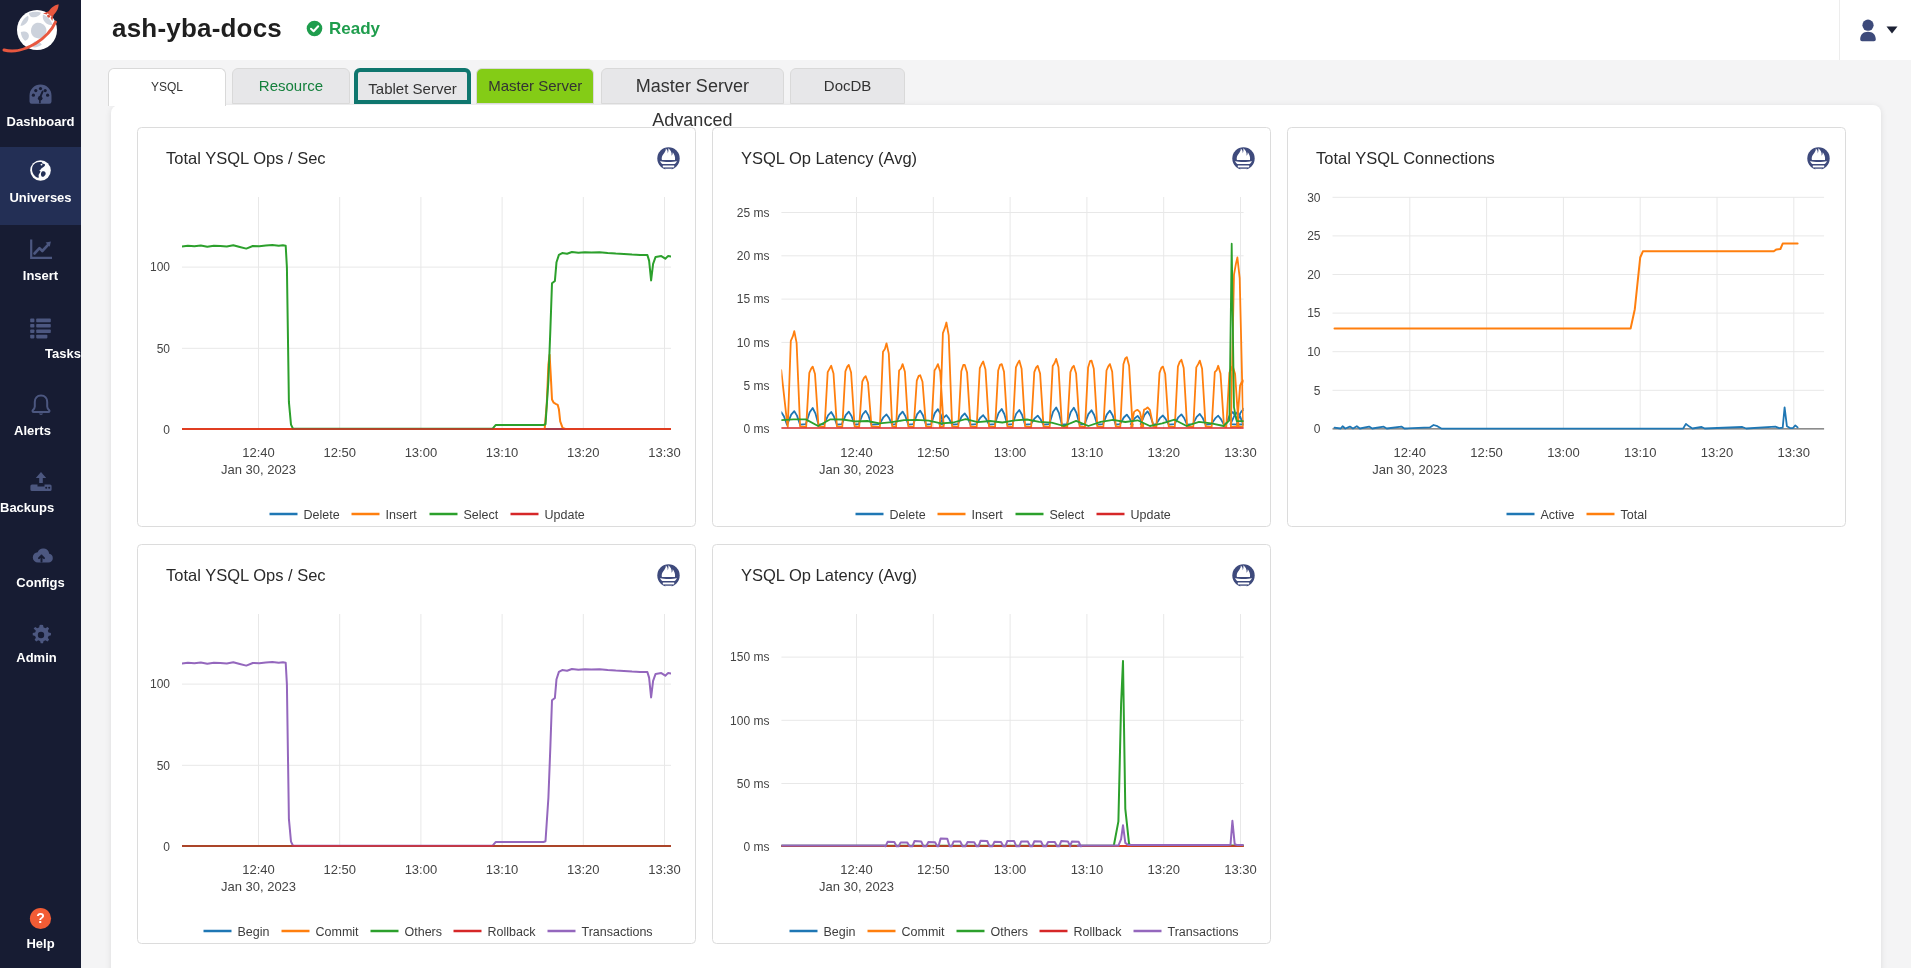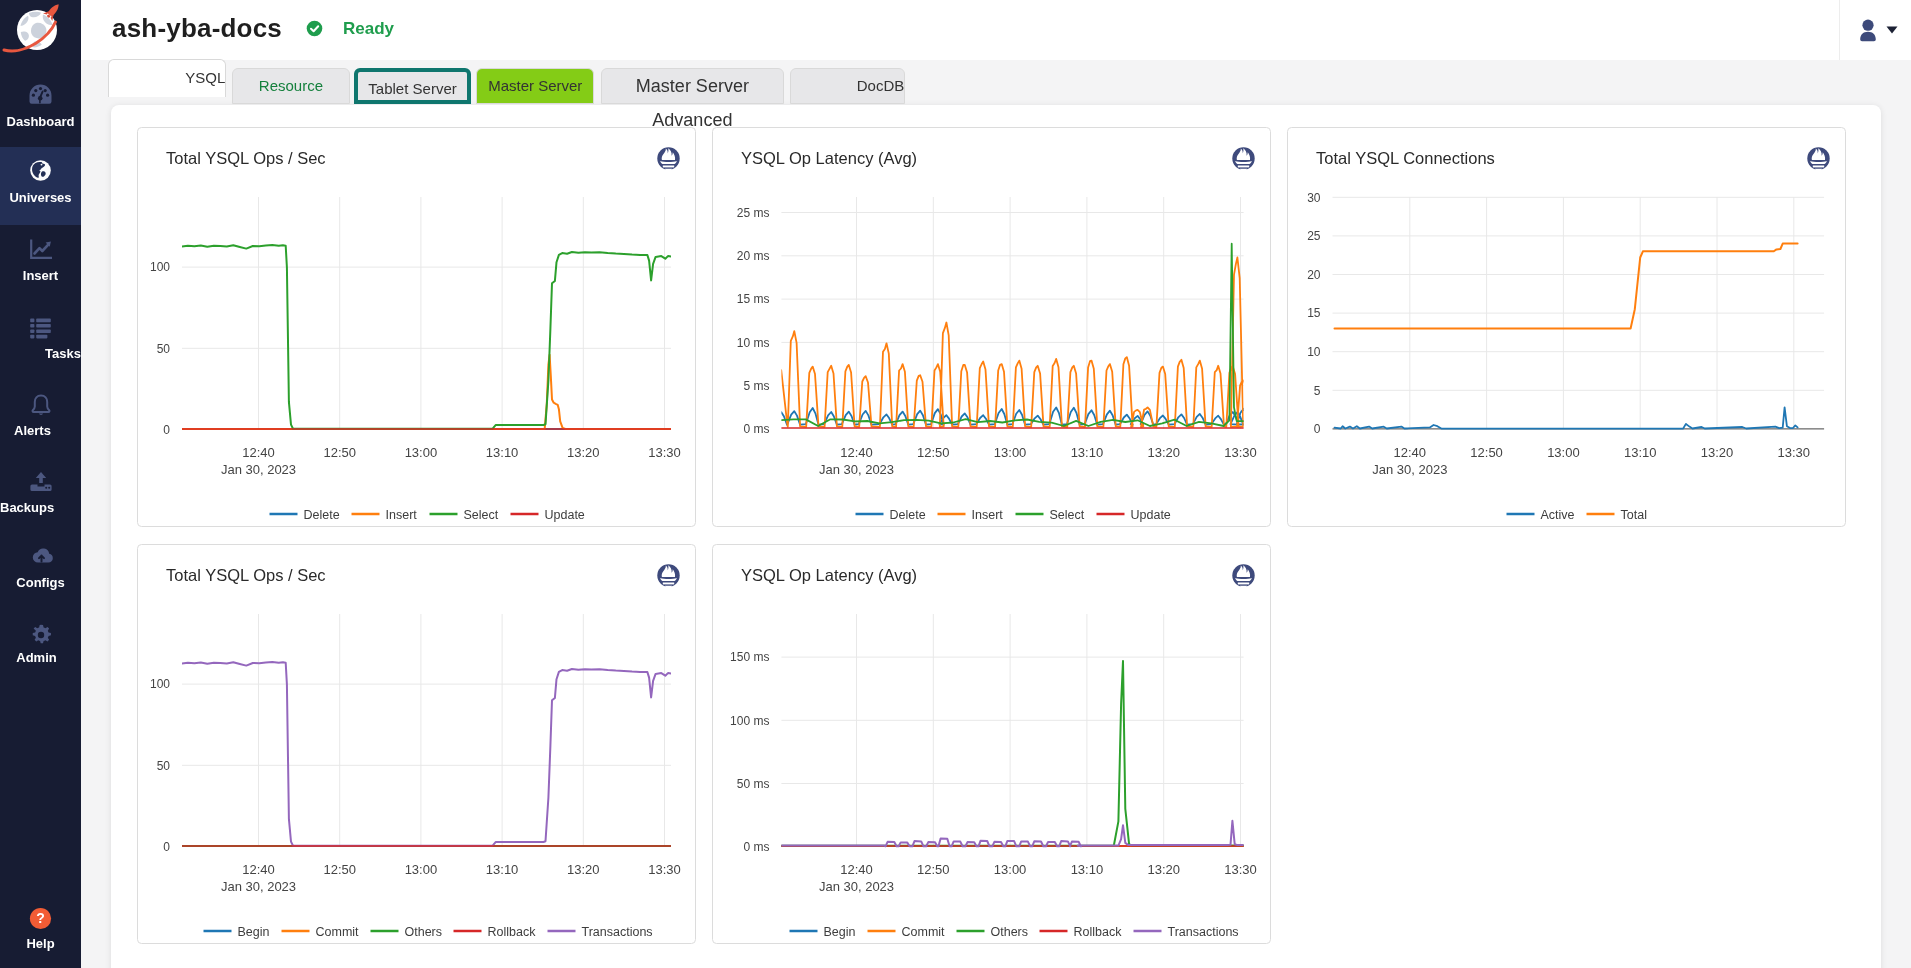--- a/index.html
+++ b/index.html
@@ -9,7 +9,7 @@
 <div style="position:absolute;left:225px;top:19px;font-size:17px;font-weight:bold;color:#1f9d4d"><svg width="17" height="17" viewBox="0 0 17 17" style="vertical-align:-3px">
         <circle cx="8.5" cy="8.5" r="7.8" fill="#1f9d4d"></circle>
         <path d="M5 8.7 L7.6 11.2 L12.2 6.2" stroke="#fff" stroke-width="2" fill="none" stroke-linecap="round" stroke-linejoin="round"></path>
-      </svg><span style="margin-left:20px">Ready</span></div>
+      </svg><span style="margin-left:6px">Ready</span></div>
 <div style="position:absolute;left:1758px;top:0;width:1px;height:60px;background:#ededed"></div>
 <div style="position:absolute;left:1772px;top:15px"><svg width="30" height="30" viewBox="0 0 30 30">
         <circle cx="15" cy="10.2" r="5.6" fill="#3d4a7a"></circle>

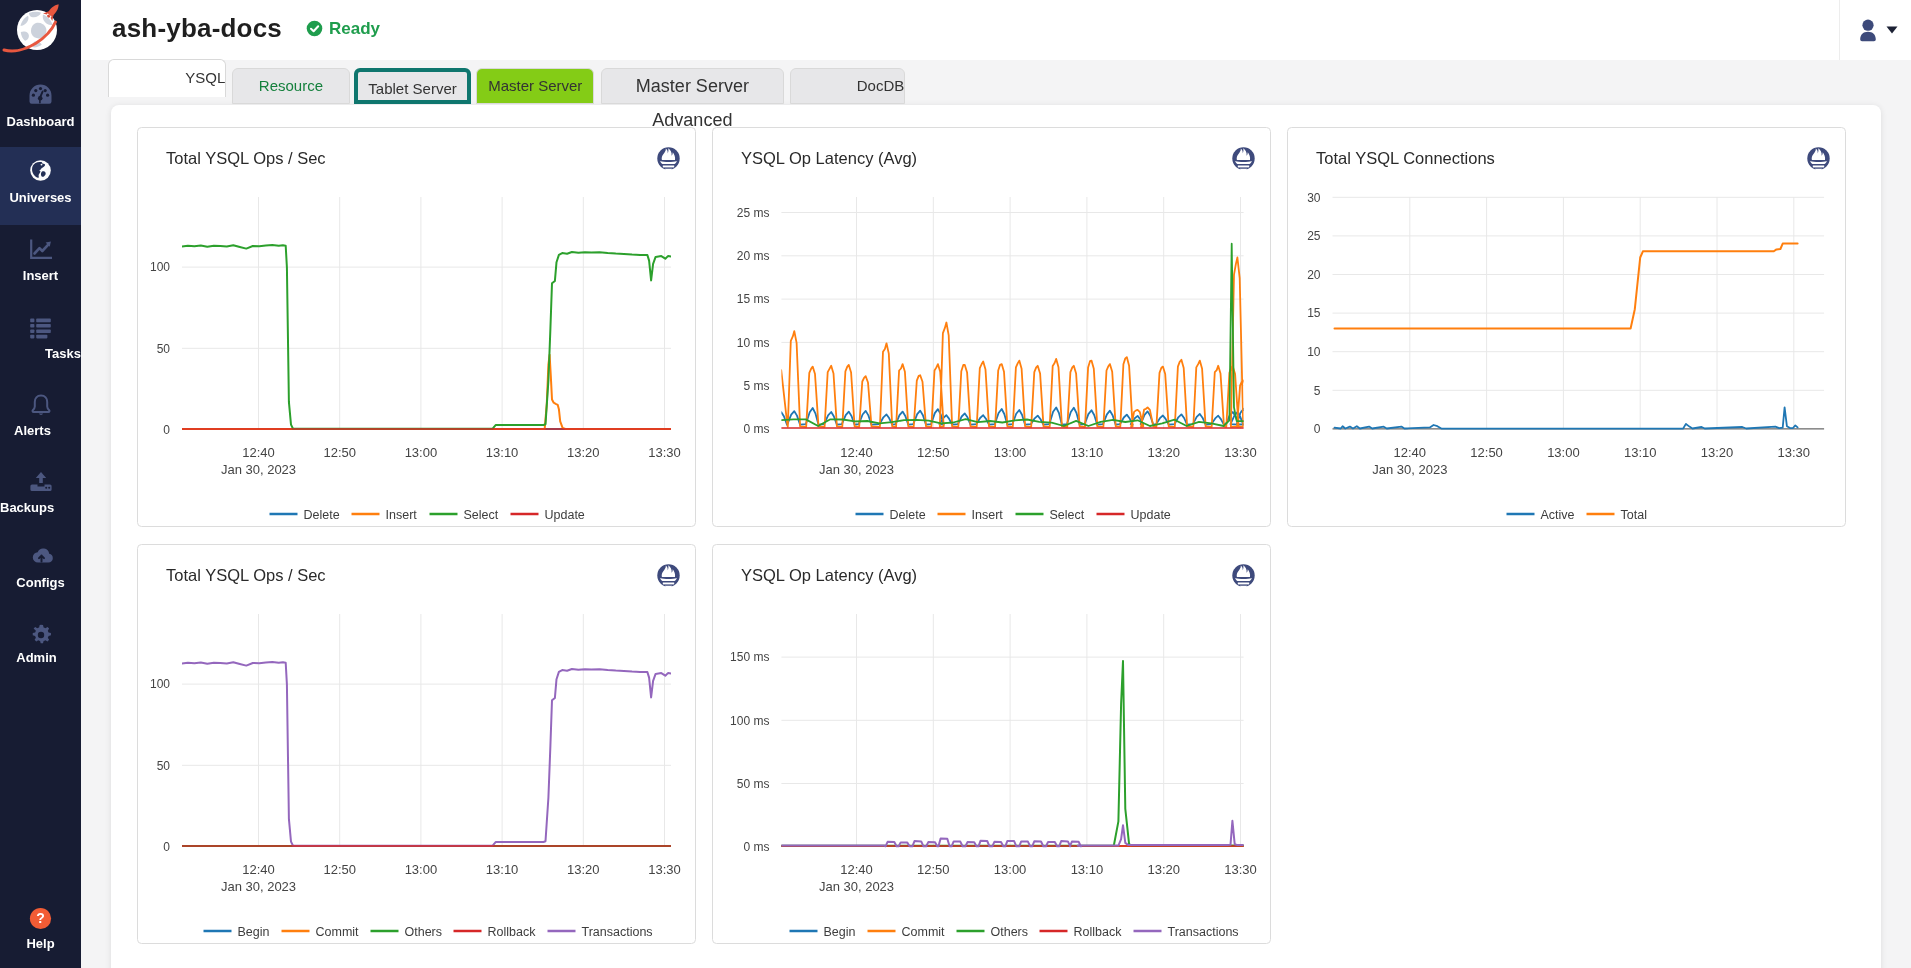--- a/index.html
+++ b/index.html
@@ -22,7 +22,7 @@
     </div>
 </div>
 <div style="position:absolute;left:110.5px;top:105px;width:1770px;height:880px;background:#fff;border-radius:8px;box-shadow:0 1px 6px rgba(0,0,0,0.10)"></div>
-<div style="position:absolute;left:107.7px;top:59px;width:118.6px;height:38px;background:#fff;border:1px solid #d9d9d9;border-bottom:none;border-radius:6px 6px 0 0;z-index:5;box-sizing:border-box;text-align:right;line-height:36px;font-size:15px;color:#333">YSQL</div>
+<div style="position:absolute;left:107.7px;top:68px;width:118.6px;height:38px;background:#fff;border:1px solid #d9d9d9;border-bottom:none;border-radius:6px 6px 0 0;z-index:5;box-sizing:border-box;text-align:center;line-height:36px;font-size:12px;color:#333">YSQL</div>
 <div style="position:absolute;left:232.1px;top:68px;width:117.7px;height:36px;background:#e7e7e9;border:1px solid #d9d9d9;border-radius:6px 6px 0 0;box-sizing:border-box;text-align:center;line-height:34px;font-size:15px;color:#15803d">Resource</div>
 <div style="position:absolute;left:354.4px;top:68px;width:116.3px;height:36px;background:#e7e7e9;border:4px solid #0f766e;border-radius:6px 6px 0 0;box-sizing:border-box;text-align:center;line-height:34px;font-size:15px;color:#333">Tablet Server</div>
 <div style="position:absolute;left:476.2px;top:68px;width:118.2px;height:36px;background:#84cc16;border:1px solid #d9d9d9;border-radius:6px 6px 0 0;box-sizing:border-box;text-align:center;line-height:34px;font-size:15px;color:#333">Master Server</div>

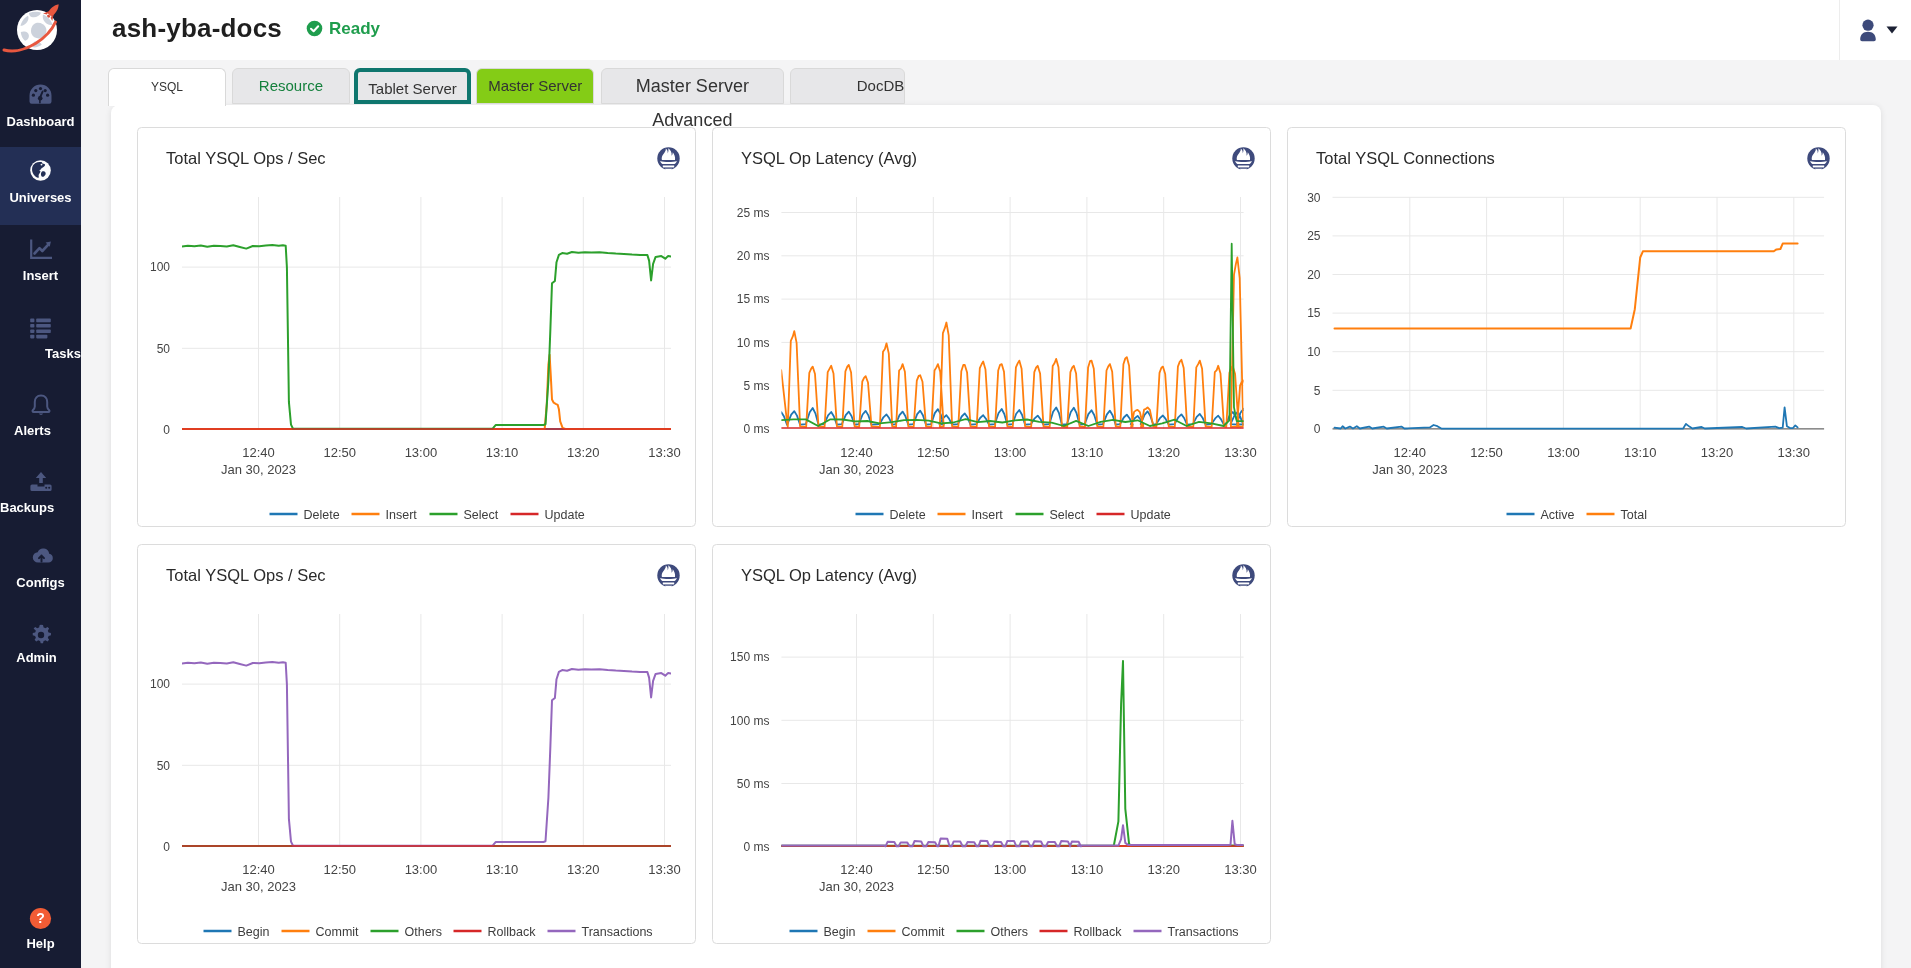--- a/index.html
+++ b/index.html
@@ -27,7 +27,7 @@
 <div style="position:absolute;left:354.4px;top:68px;width:116.3px;height:36px;background:#e7e7e9;border:4px solid #0f766e;border-radius:6px 6px 0 0;box-sizing:border-box;text-align:center;line-height:34px;font-size:15px;color:#333">Tablet Server</div>
 <div style="position:absolute;left:476.2px;top:68px;width:118.2px;height:36px;background:#84cc16;border:1px solid #d9d9d9;border-radius:6px 6px 0 0;box-sizing:border-box;text-align:center;line-height:34px;font-size:15px;color:#333">Master Server</div>
 <div style="position:absolute;left:600.7px;top:68px;width:183.4px;height:36px;background:#e7e7e9;border:1px solid #d9d9d9;border-radius:6px 6px 0 0;box-sizing:border-box;text-align:center;line-height:34px;font-size:18px;color:#333">Master Server Advanced</div>
-<div style="position:absolute;left:789.9px;top:68px;width:115.4px;height:36px;background:#e7e7e9;border:1px solid #d9d9d9;border-radius:6px 6px 0 0;box-sizing:border-box;text-align:right;line-height:34px;font-size:15px;color:#333">DocDB</div>
+<div style="position:absolute;left:789.9px;top:68px;width:115.4px;height:36px;background:#e7e7e9;border:1px solid #d9d9d9;border-radius:6px 6px 0 0;box-sizing:border-box;text-align:center;line-height:34px;font-size:15px;color:#333">DocDB</div>
 <div style="position:absolute;left:136.5px;top:127px;width:559px;height:400px"><svg width="559" height="400" viewBox="0 0 559 400" font-family="&quot;Liberation Sans&quot;,sans-serif">
       <rect x="0.5" y="0.5" width="558" height="399" rx="4" fill="#fff" stroke="#dcdcdc"></rect>
       <text x="29" y="37" font-size="16.5" fill="#2a2a2a">Total YSQL Ops / Sec</text>

